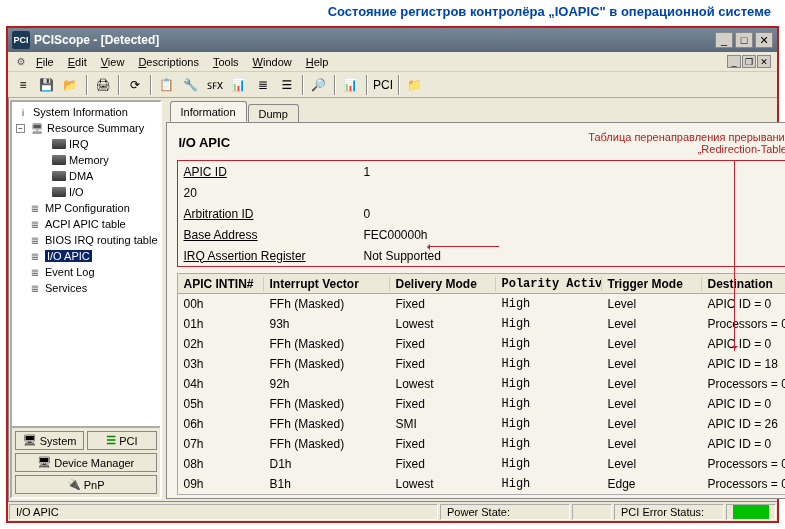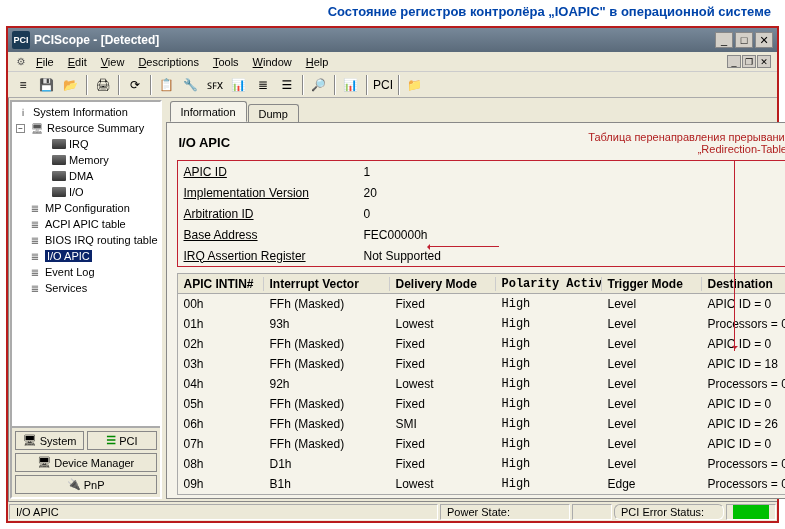--- a/index.html
+++ b/index.html
@@ -208,7 +208,6 @@
                 <div>1</div>
               </div>
               <div class="props-row">
-                <div class="pk">Implementation Version</div>
                 <div>20</div>
               </div>
               <div class="props-row">

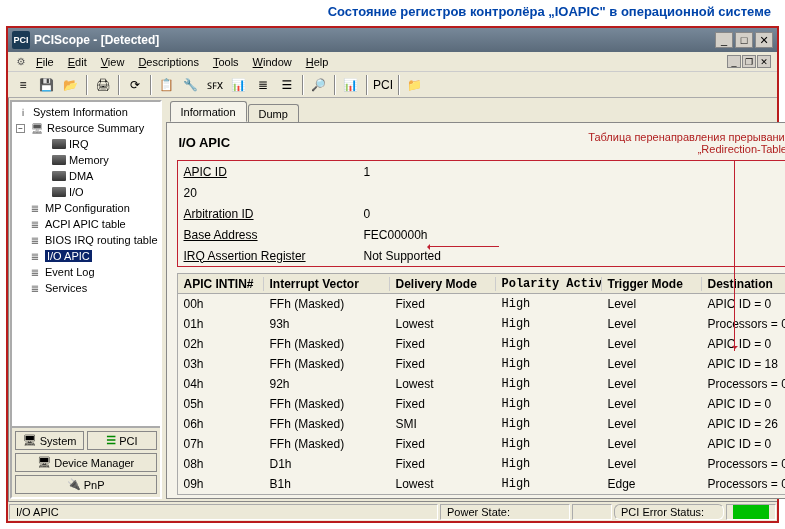--- a/index.html
+++ b/index.html
@@ -322,7 +322,7 @@
     <div class="cell flex">I/O APIC</div>
     <div class="cell" style="width:130px;">Power State:</div>
     <div class="cell" style="width:40px;"></div>
-    <div class="cell" style="width:110px;border-radius:6px;">PCI Error Status:</div>
+    <div class="cell" style="width:110px;">PCI Error Status:</div>
     <div class="cell" style="width:50px;">
           <div style="width:100%;height:100%;background:#00C000;"></div>
         </div>

